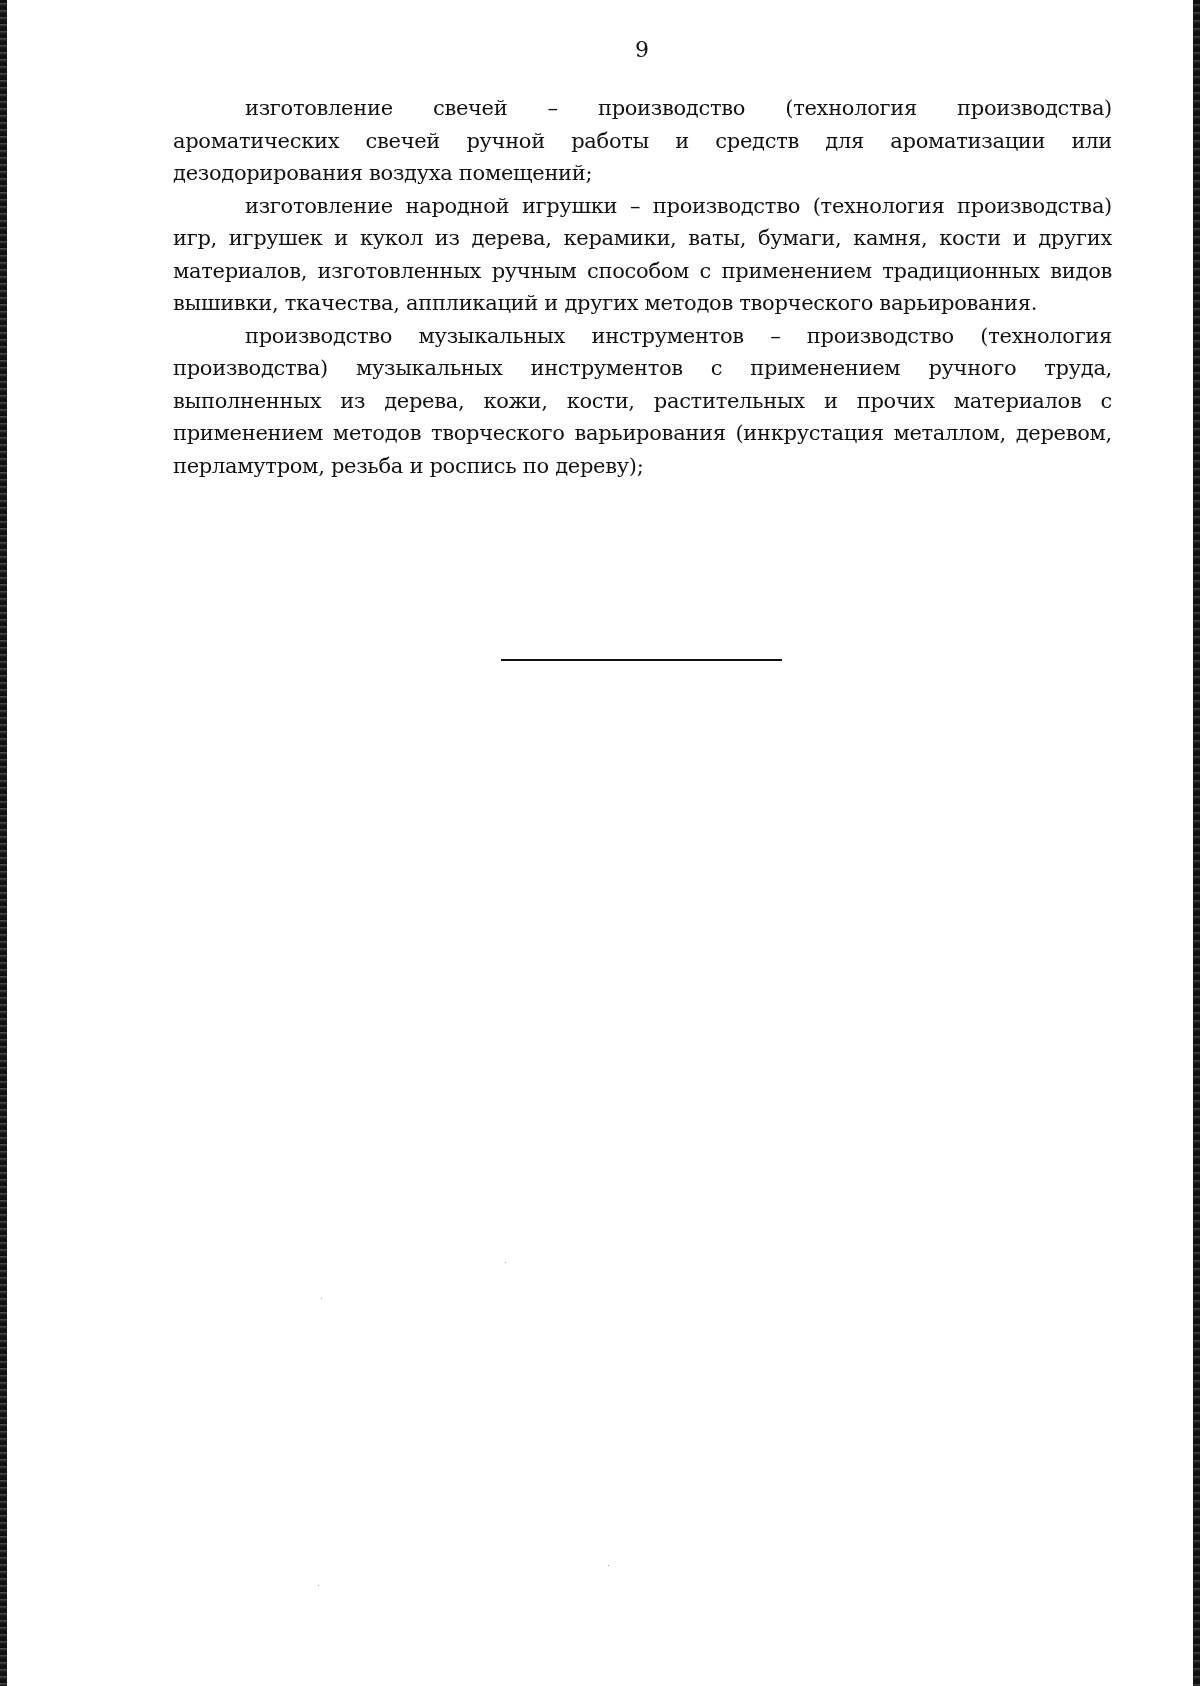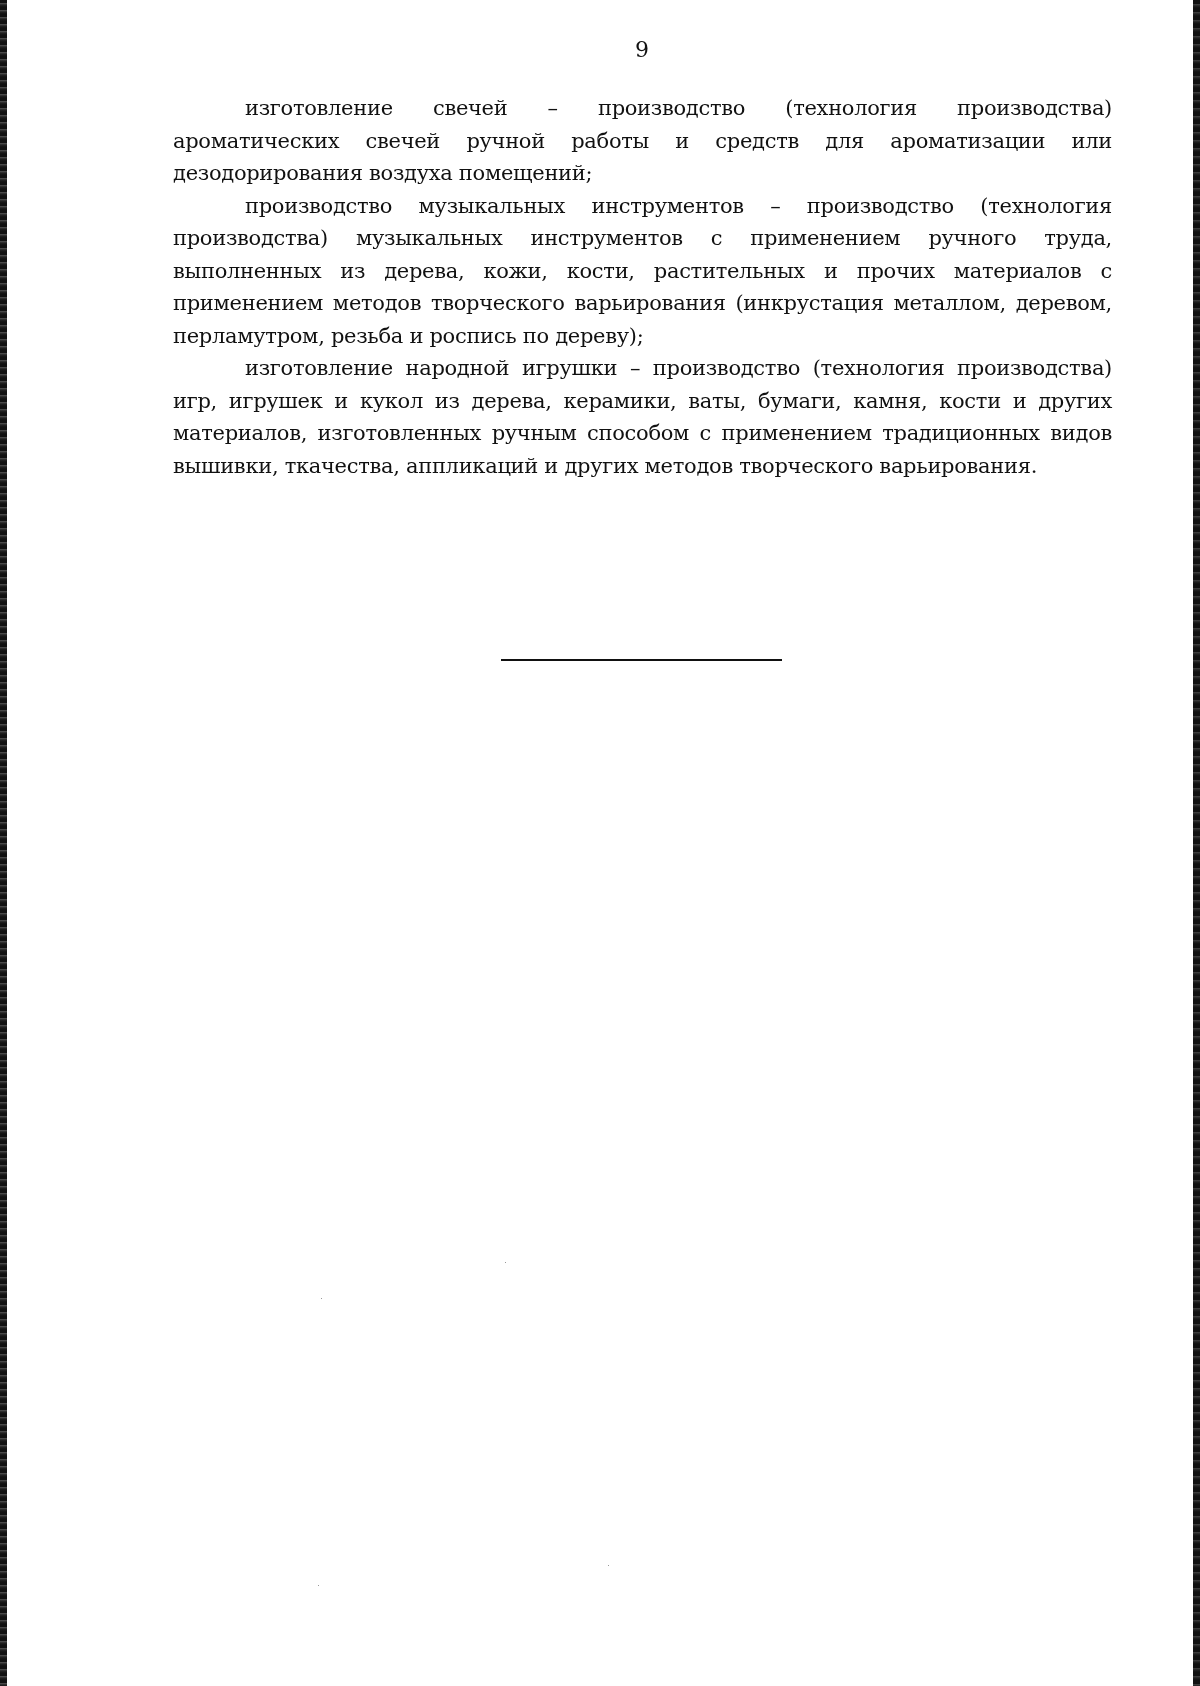--- a/index.html
+++ b/index.html
@@ -75,8 +75,8 @@
 
 <div class="body-text">
   <p class="para">изготовление свечей – производство (технология производства) ароматических свечей ручной работы и средств для ароматизации или дезодорирования воздуха помещений;</p>
+  <p class="para">изготовление народной игрушки – производство (технология производства) игр, игрушек и кукол из дерева, керамики, ваты, бумаги, камня, кости и других материалов, изготовленных ручным способом с применением традиционных видов вышивки, ткачества, аппликаций и других методов творческого варьирования.</p>
   <p class="para">производство музыкальных инструментов – производство (технология производства) музыкальных инструментов с применением ручного труда, выполненных из дерева, кожи, кости, растительных и прочих материалов с применением методов творческого варьирования (инкрустация металлом, деревом, перламутром, резьба и роспись по дереву);</p>
-  <p class="para">изготовление народной игрушки – производство (технология производства) игр, игрушек и кукол из дерева, керамики, ваты, бумаги, камня, кости и других материалов, изготовленных ручным способом с применением традиционных видов вышивки, ткачества, аппликаций и других методов творческого варьирования.</p>
 </div>
 
 <div class="separator"></div>

